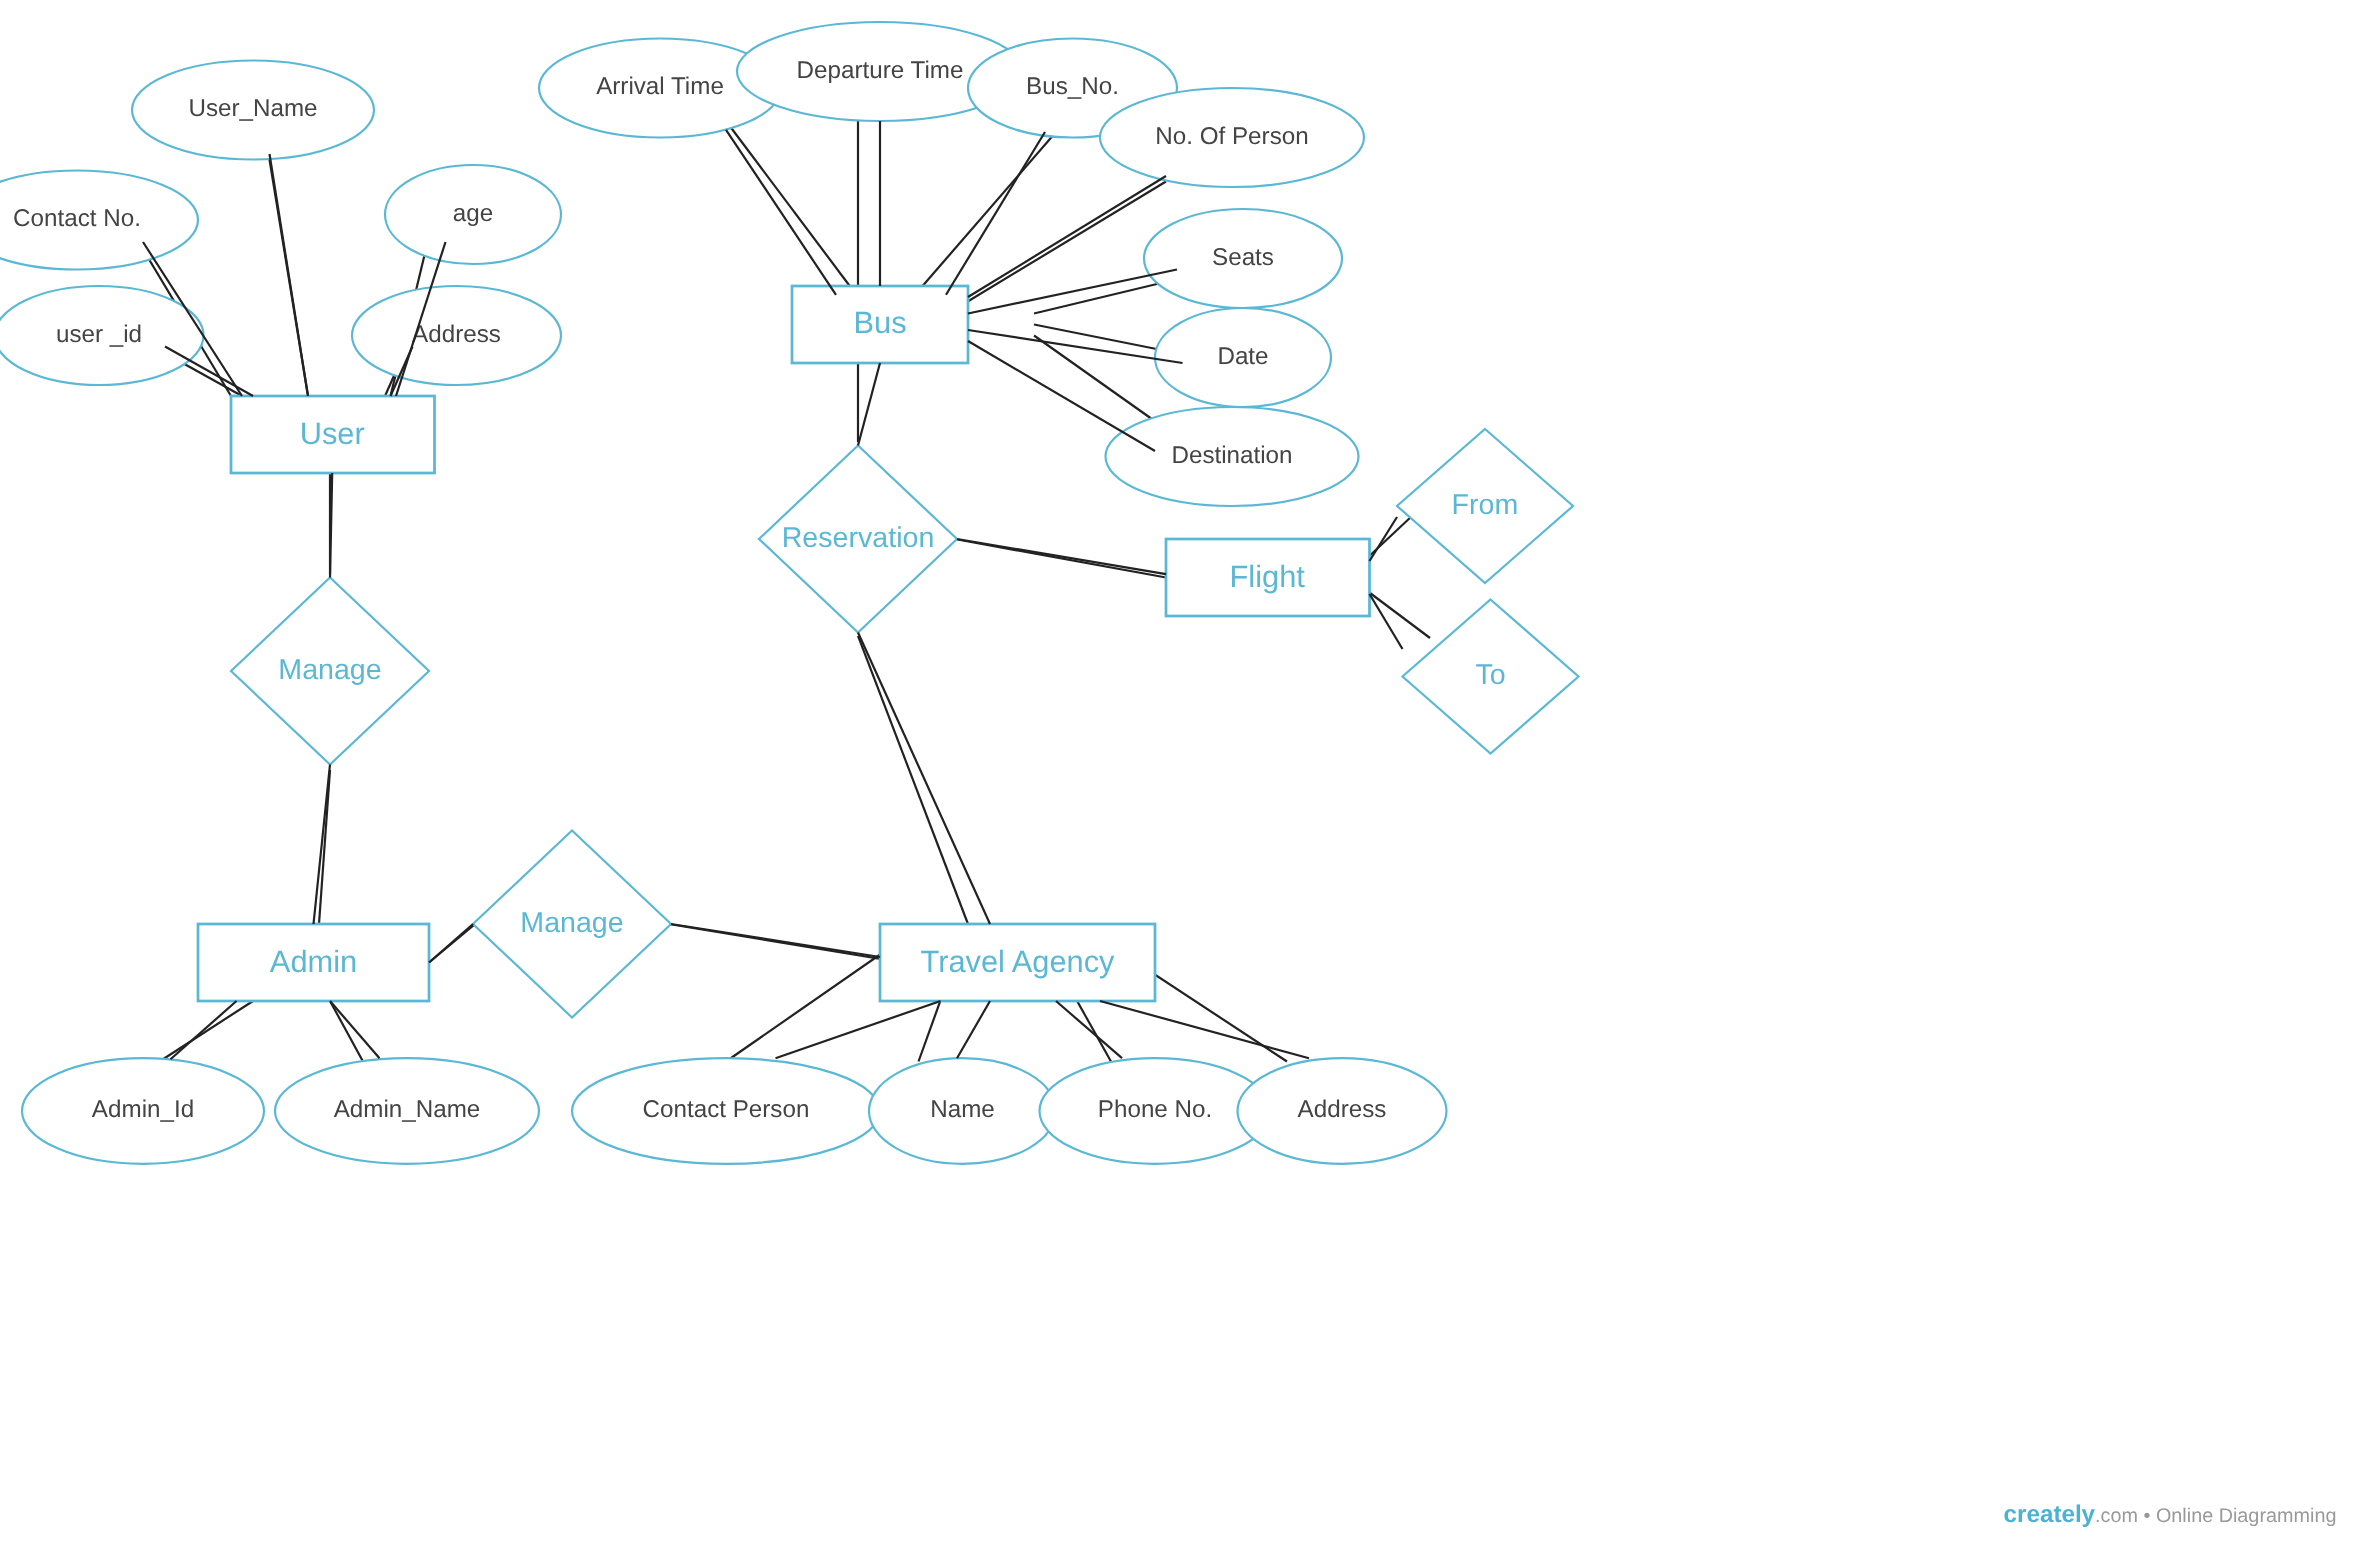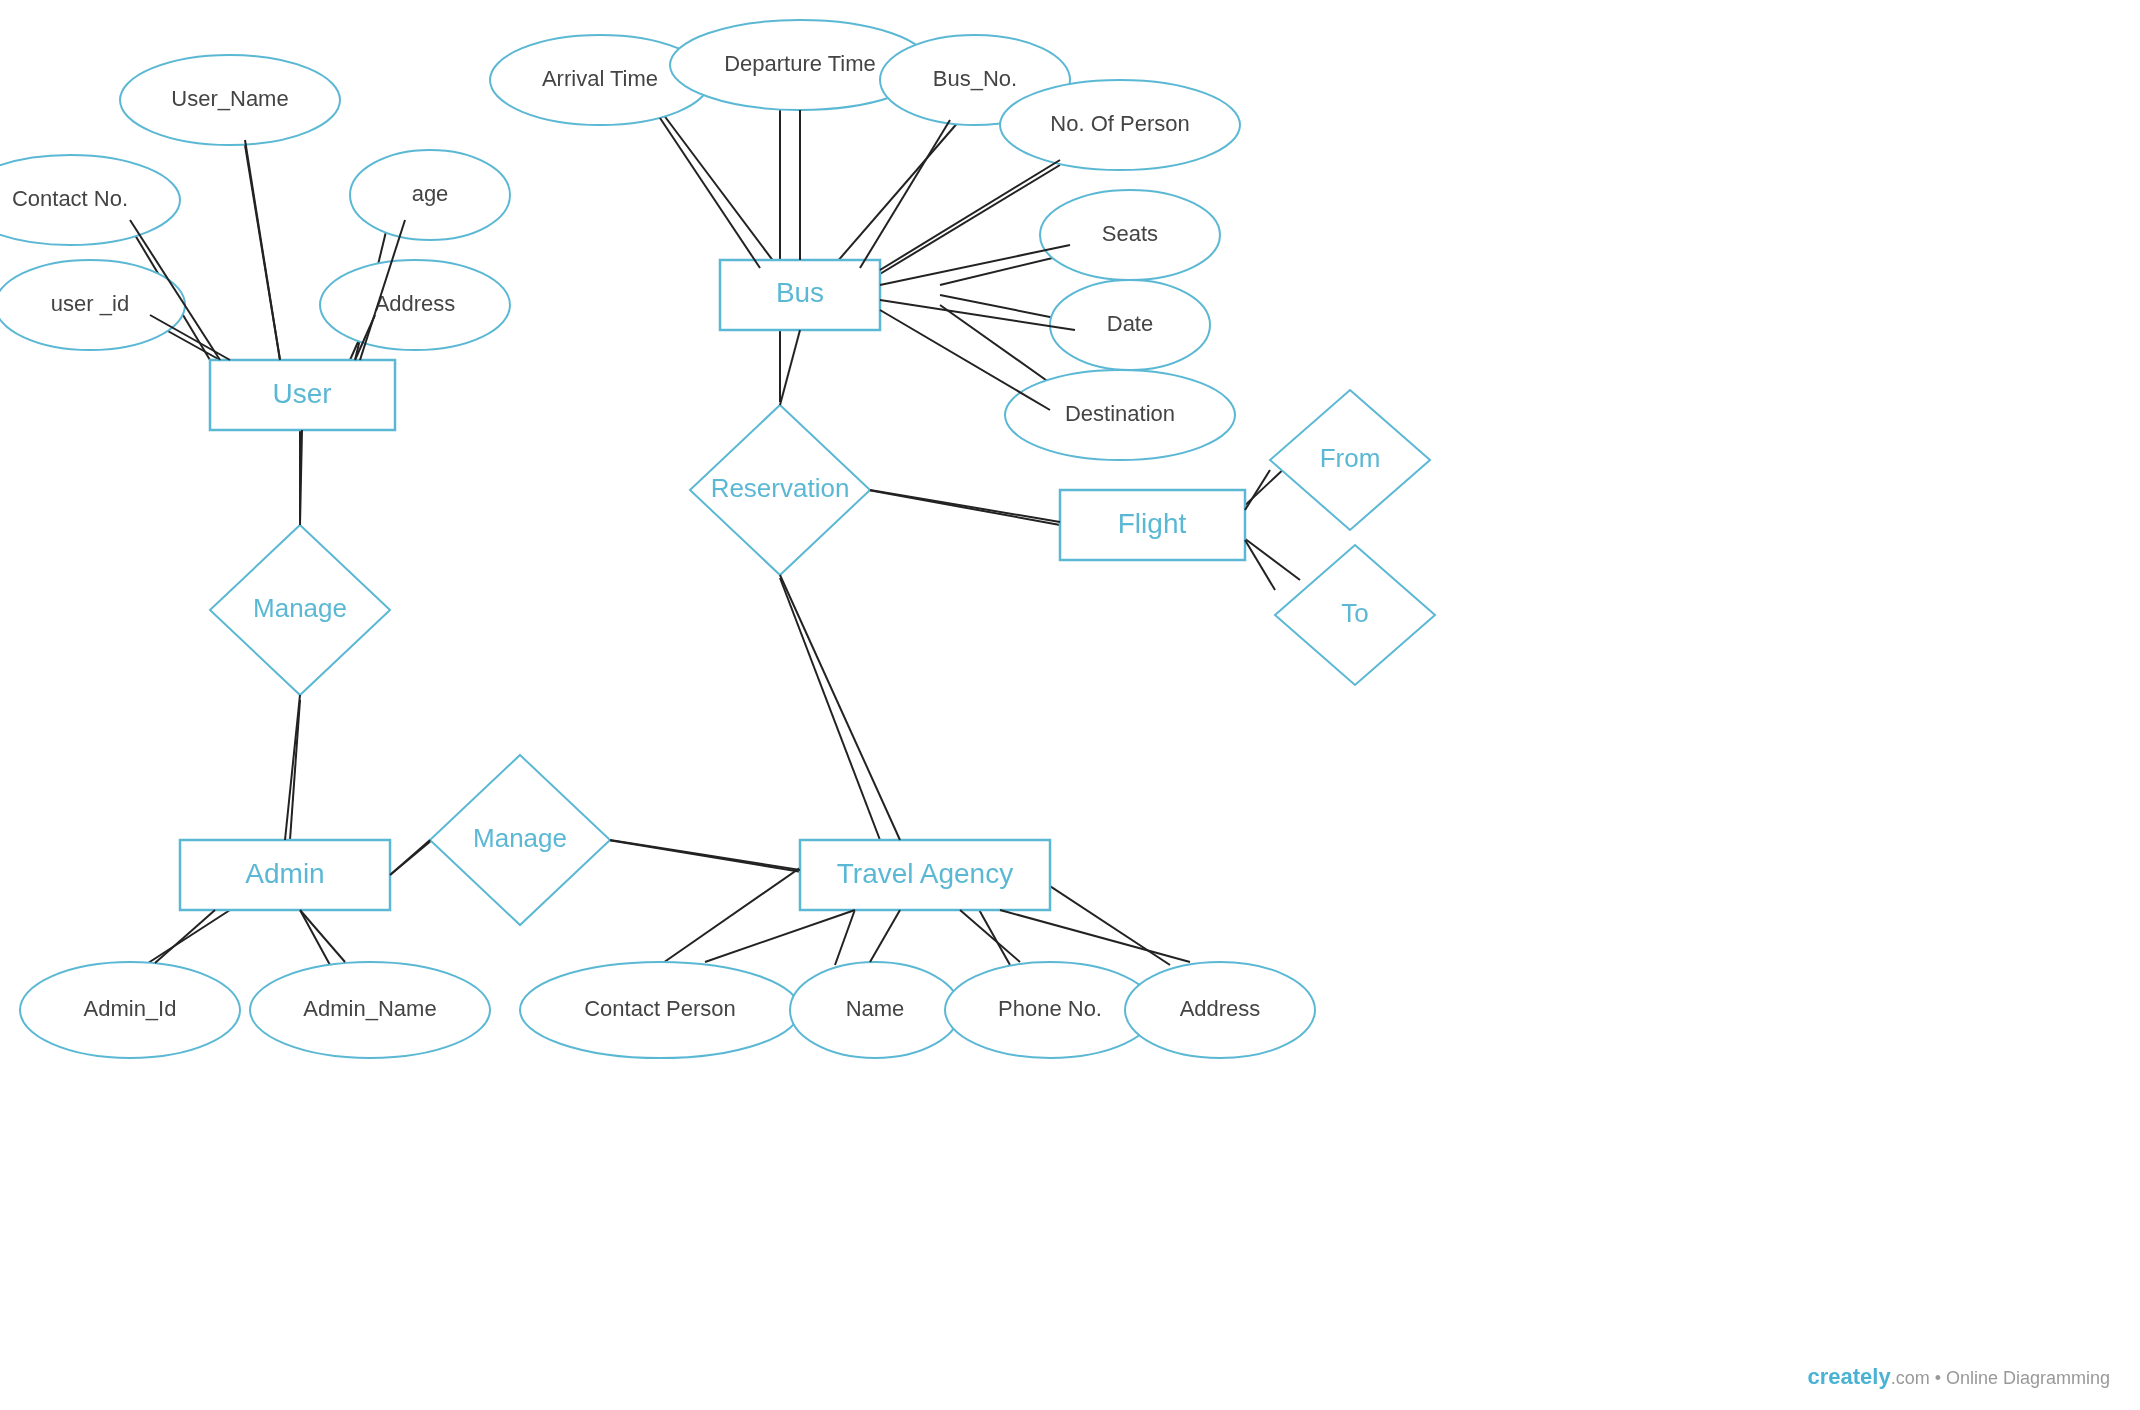--- a/index.html
+++ b/index.html
@@ -60,7 +60,7 @@
     .watermark {
       position: absolute;
       bottom: 20px;
-      right: 30px;
+      right: 16px;
       font-size: 20px;
       color: #999;
     }

